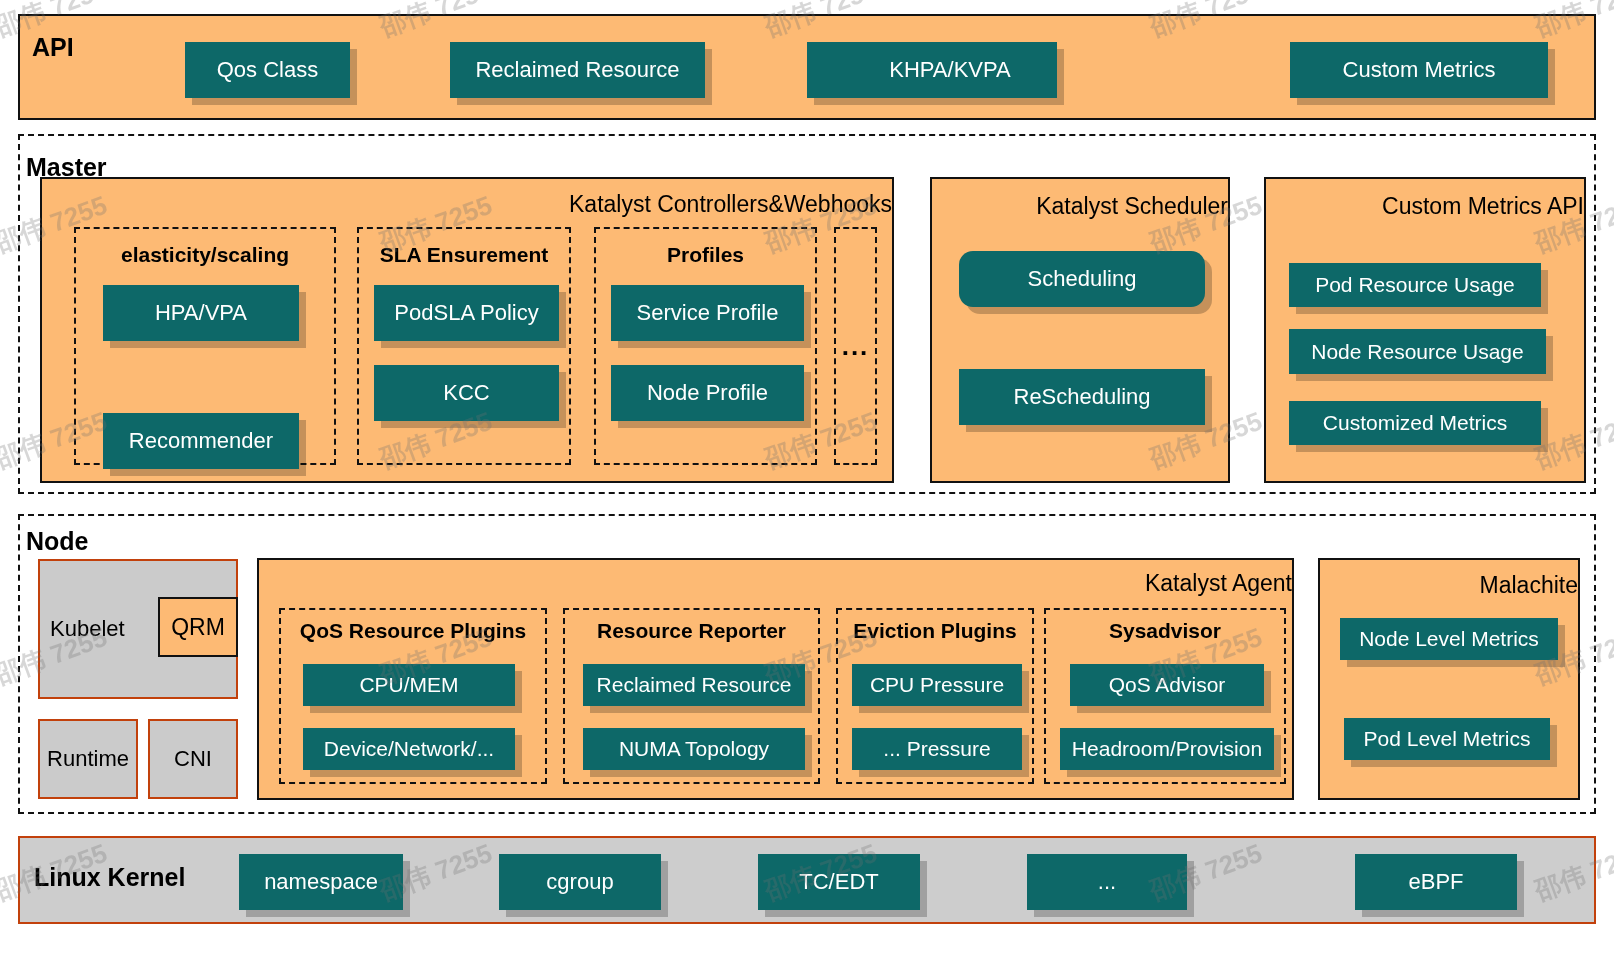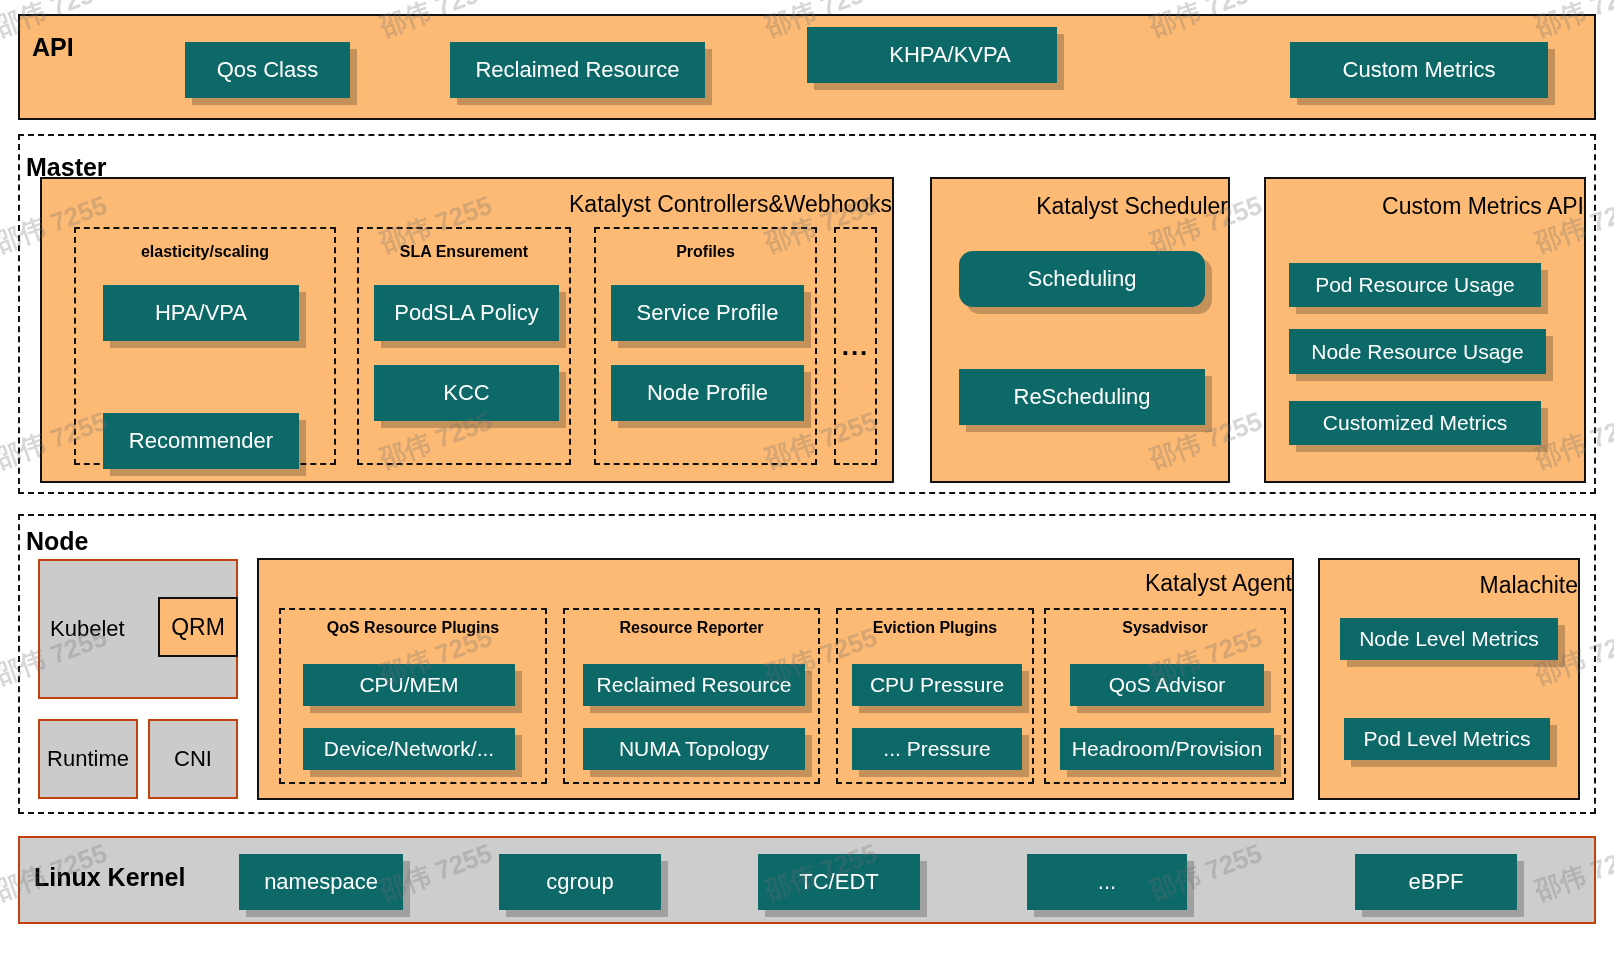--- a/index.html
+++ b/index.html
@@ -37,7 +37,7 @@
     <span class="sec-label" style="left:12px;top:18px;">API</span>
     <div class="btn btn-lg" style="left:165px;top:26px;width:165px;height:56px;">Qos Class</div>
     <div class="btn btn-lg" style="left:430px;top:26px;width:255px;height:56px;">Reclaimed Resource</div>
-    <div class="btn btn-lg" style="left:787px;top:11px;width:250px;height:56px;padding-left:36px;">KHPA/KVPA</div>
+    <div class="btn btn-lg" style="left:787px;top:26px;width:250px;height:56px;padding-left:36px;">KHPA/KVPA</div>
     <div class="btn btn-lg" style="left:1270px;top:26px;width:258px;height:56px;">Custom Metrics</div>
   </div>
 

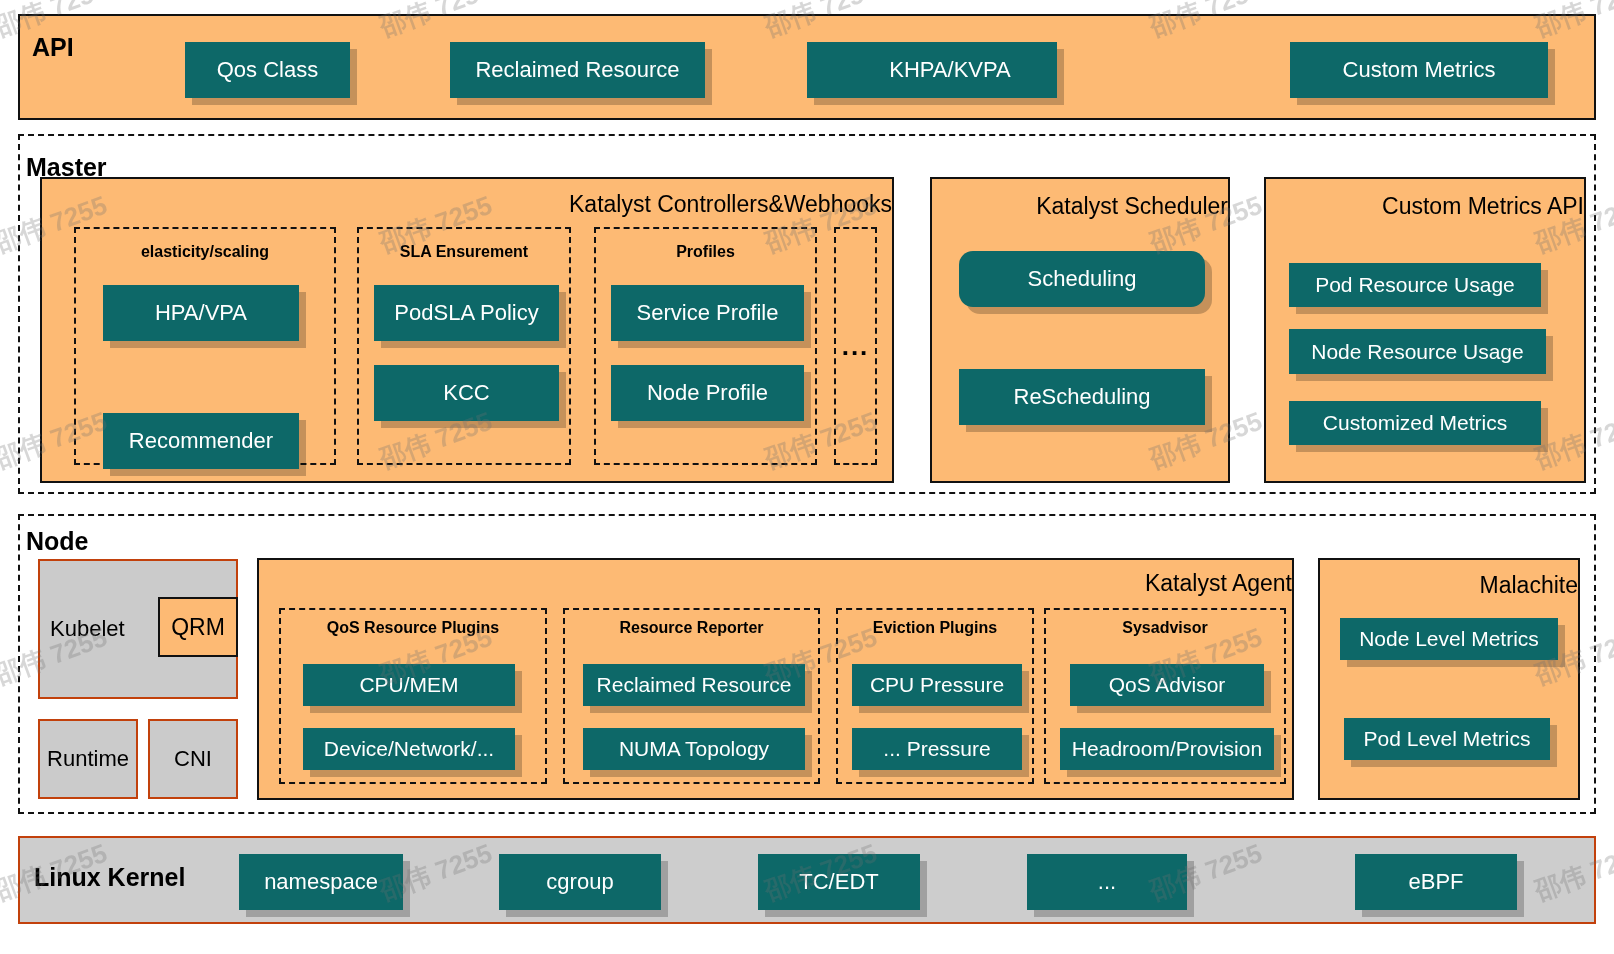--- a/index.html
+++ b/index.html
@@ -11,7 +11,7 @@
   .dash-box{position:absolute;border:2px dashed #111;box-sizing:border-box;}
   .sec-label{position:absolute;font-weight:bold;font-size:25px;color:#000;line-height:1.1;}
   .box-title{position:absolute;left:0;width:100%;text-align:right;font-weight:normal;font-size:23px;color:#000;}
-  .group-title{position:absolute;left:0;width:100%;text-align:center;font-weight:bold;font-size:16px;color:#000;}
+  .group-title{position:absolute;left:0;width:100%;text-align:center;font-weight:bold;font-size:21px;color:#000;}
   .btn{
     position:absolute;background:#0d6868;color:#fff;display:flex;align-items:center;justify-content:center;
     box-shadow:7px 7px 0 rgba(0,0,0,0.22);box-sizing:border-box;text-align:center;white-space:nowrap;

